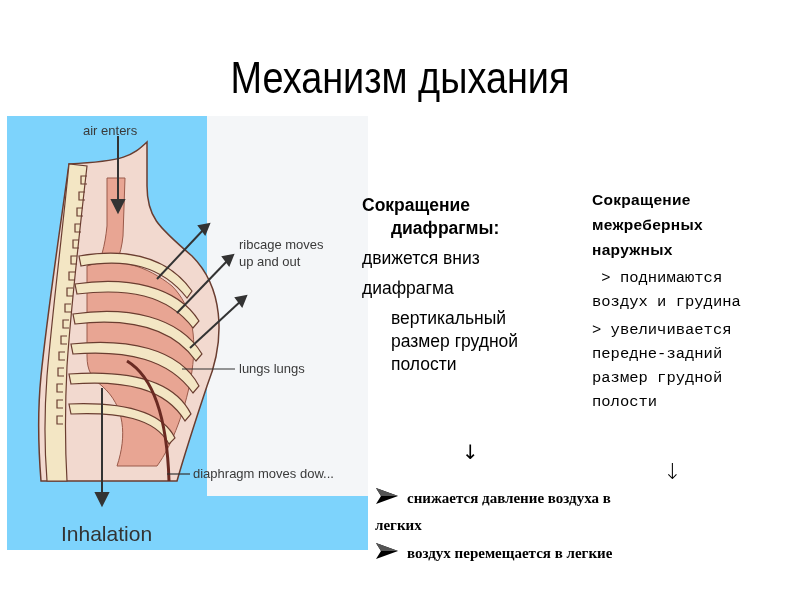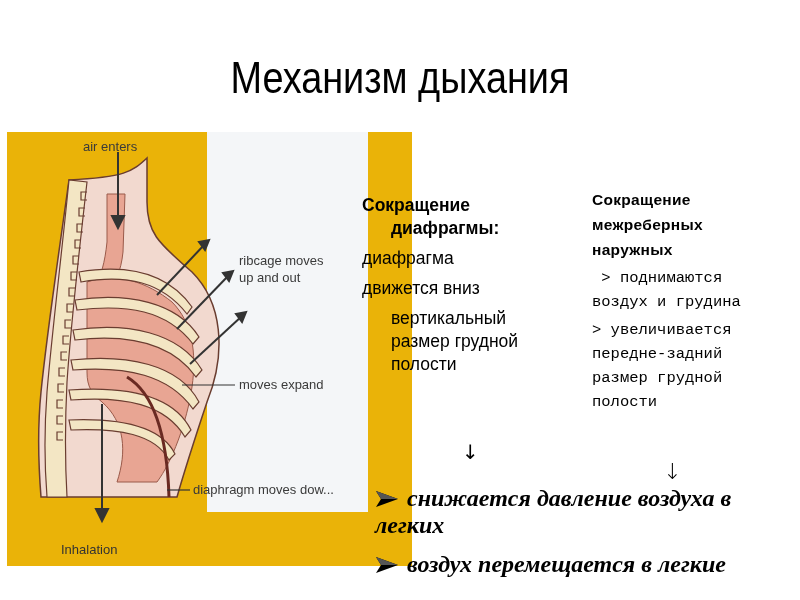--- a/index.html
+++ b/index.html
@@ -13,9 +13,8 @@
     transform: scaleX(0.86); transform-origin: 400px 0;
   }
   .figure {
-    position: absolute; left: 7px; top: 132px; width: 361px; height: 434px;
-    background: #eab308;
-    padding-left: 44px;
+    position: absolute; left: 7px; top: 116px; width: 361px; height: 434px;
+    background: #7dd3fc;
   }
   .figure svg { position: absolute; left: 0; top: 0; }
   .fig-label {

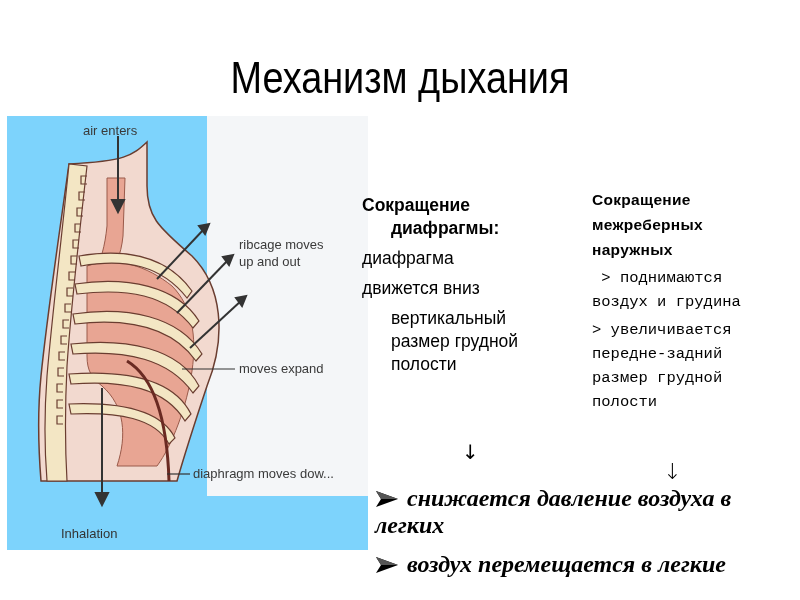--- a/index.html
+++ b/index.html
@@ -95,8 +95,8 @@
     <span>Сокращение</span>
     <span class="indent">диафрагмы:</span>
   </div>
+  <div class="p">движется вниз</div>
   <div class="p">диафрагма</div>
-  <div class="p">движется вниз</div>
   <div class="p">
     <span class="indent">вертикальный</span>
     <span class="indent">размер грудной</span>

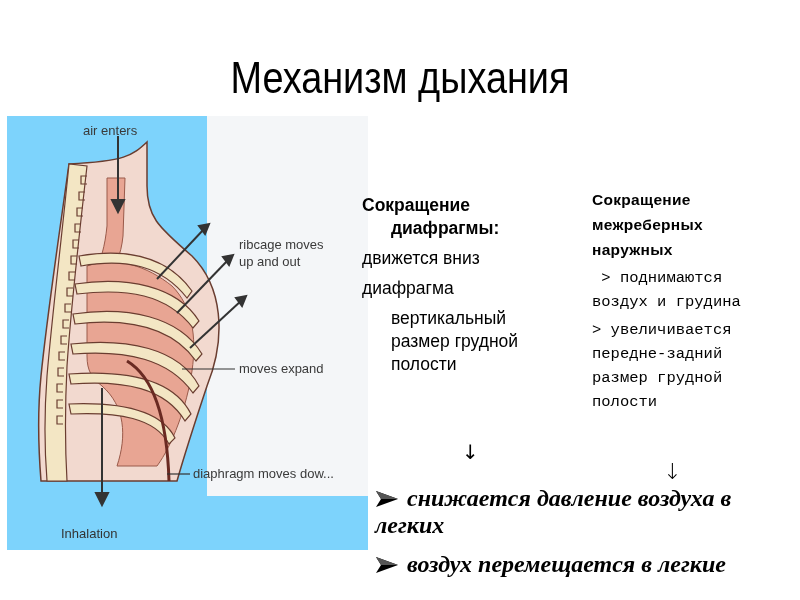--- a/index.html
+++ b/index.html
@@ -85,7 +85,7 @@
   <span class="fig-label" style="left:76px; top:7px;">air enters</span>
   <span class="fig-label" style="left:232px; top:121px;">ribcage moves</span>
   <span class="fig-label" style="left:232px; top:138px;">up and out</span>
-  <span class="fig-label" style="left:232px; top:245px;">moves expand</span>
+  <span class="fig-label" style="left:232px; top:245px;">lungs lungs</span>
   <span class="fig-label" style="left:186px; top:350px;">diaphragm moves dow...</span>
   <span class="fig-label big" style="left:54px; top:408px;">Inhalation</span>
 </div>

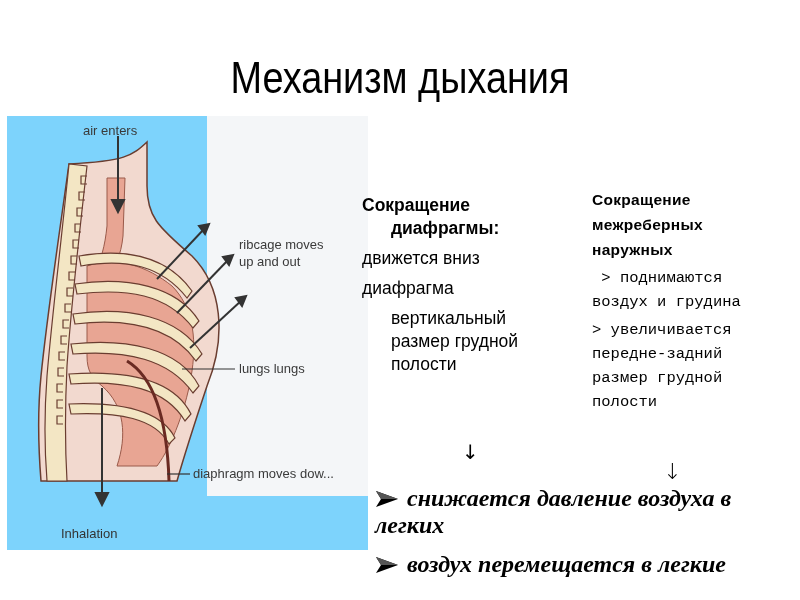--- a/index.html
+++ b/index.html
@@ -31,7 +31,7 @@
   .col2 .p { font-size: 15.5px; line-height: 24px; margin-top: 4px; font-family: Liberation Mono, monospace; }
   .arrow-down { position: absolute; font-size: 20px; line-height: 20px; font-family: "DejaVu Sans", sans-serif; }
   .bullets { position: absolute; left: 375px; top: 485px; width: 420px; }
-  .bullet { font-family: "Liberation Serif", serif; font-weight: bold; font-size: 24px; line-height: 27px; font-style: italic; }
+  .bullet { font-family: "Liberation Serif", serif; font-weight: bold; font-size: 15px; line-height: 27px; }
   .bullet .mark { display: inline-block; width: 24px; height: 18px; vertical-align: -2px; margin-right: 8px; }
 </style>
 </head>

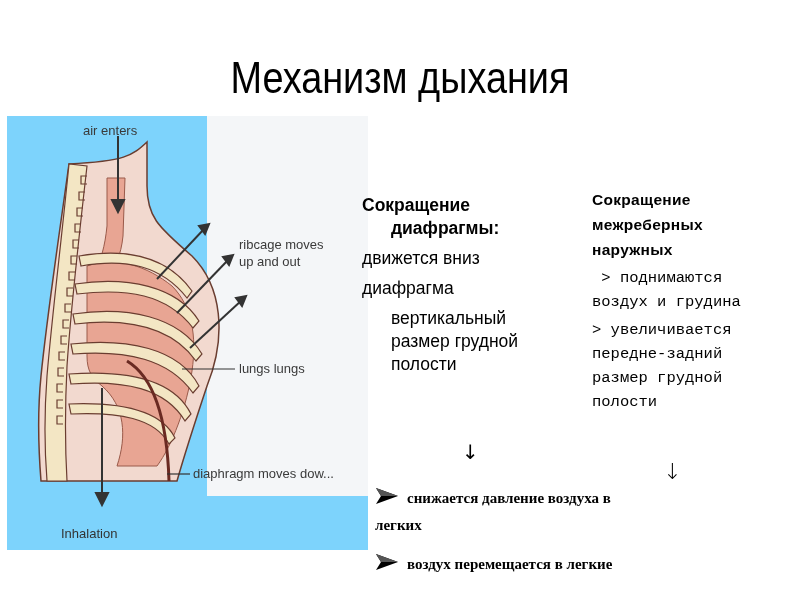--- a/index.html
+++ b/index.html
@@ -21,7 +21,7 @@
     position: absolute; font-family: "Liberation Sans", sans-serif; color: #3a3a3a;
     font-size: 13px; line-height: 15px; white-space: nowrap;
   }
-  .fig-label.big { font-size: 13px; line-height: 20px; color: #333; }
+  .fig-label.big { font-size: 21px; line-height: 20px; color: #333; }
   .col1 { position: absolute; left: 362px; top: 194px; width: 220px; }
   .col1 .p { font-size: 17.5px; line-height: 23px; margin-bottom: 7px; }
   .col1 .p.head { font-weight: bold; }

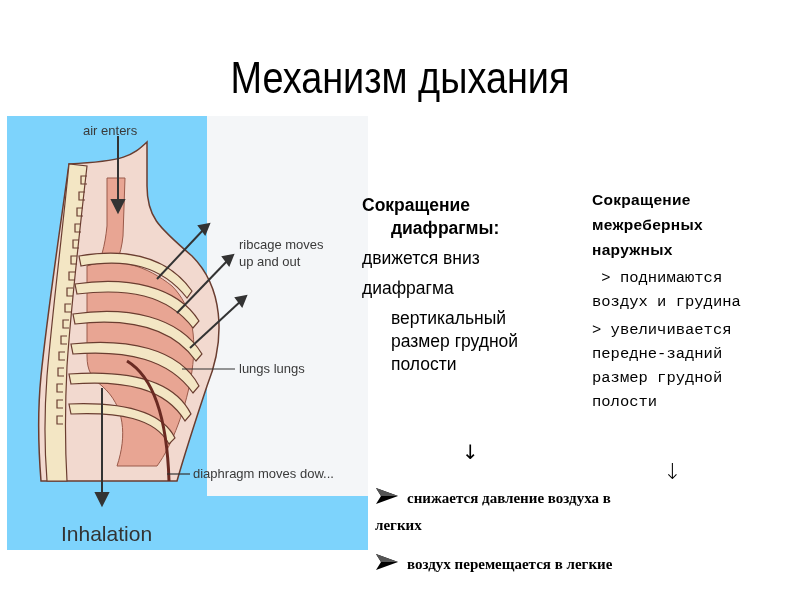--- a/index.html
+++ b/index.html
@@ -132,7 +132,7 @@
       </svg><span>снижается давление воздуха в</span><br>
     <span>легких</span>
   </div>
-  <div class="bullet" style="margin-top:12px;">
+  <div class="bullet" style="margin-top:1px;">
     <svg class="mark" viewBox="0 0 24 18">
         <polygon points="1,1 23,9 1,17 6,9" fill="#000"></polygon>
         <polygon points="1,1 23,9 6,9" fill="#555"></polygon>

